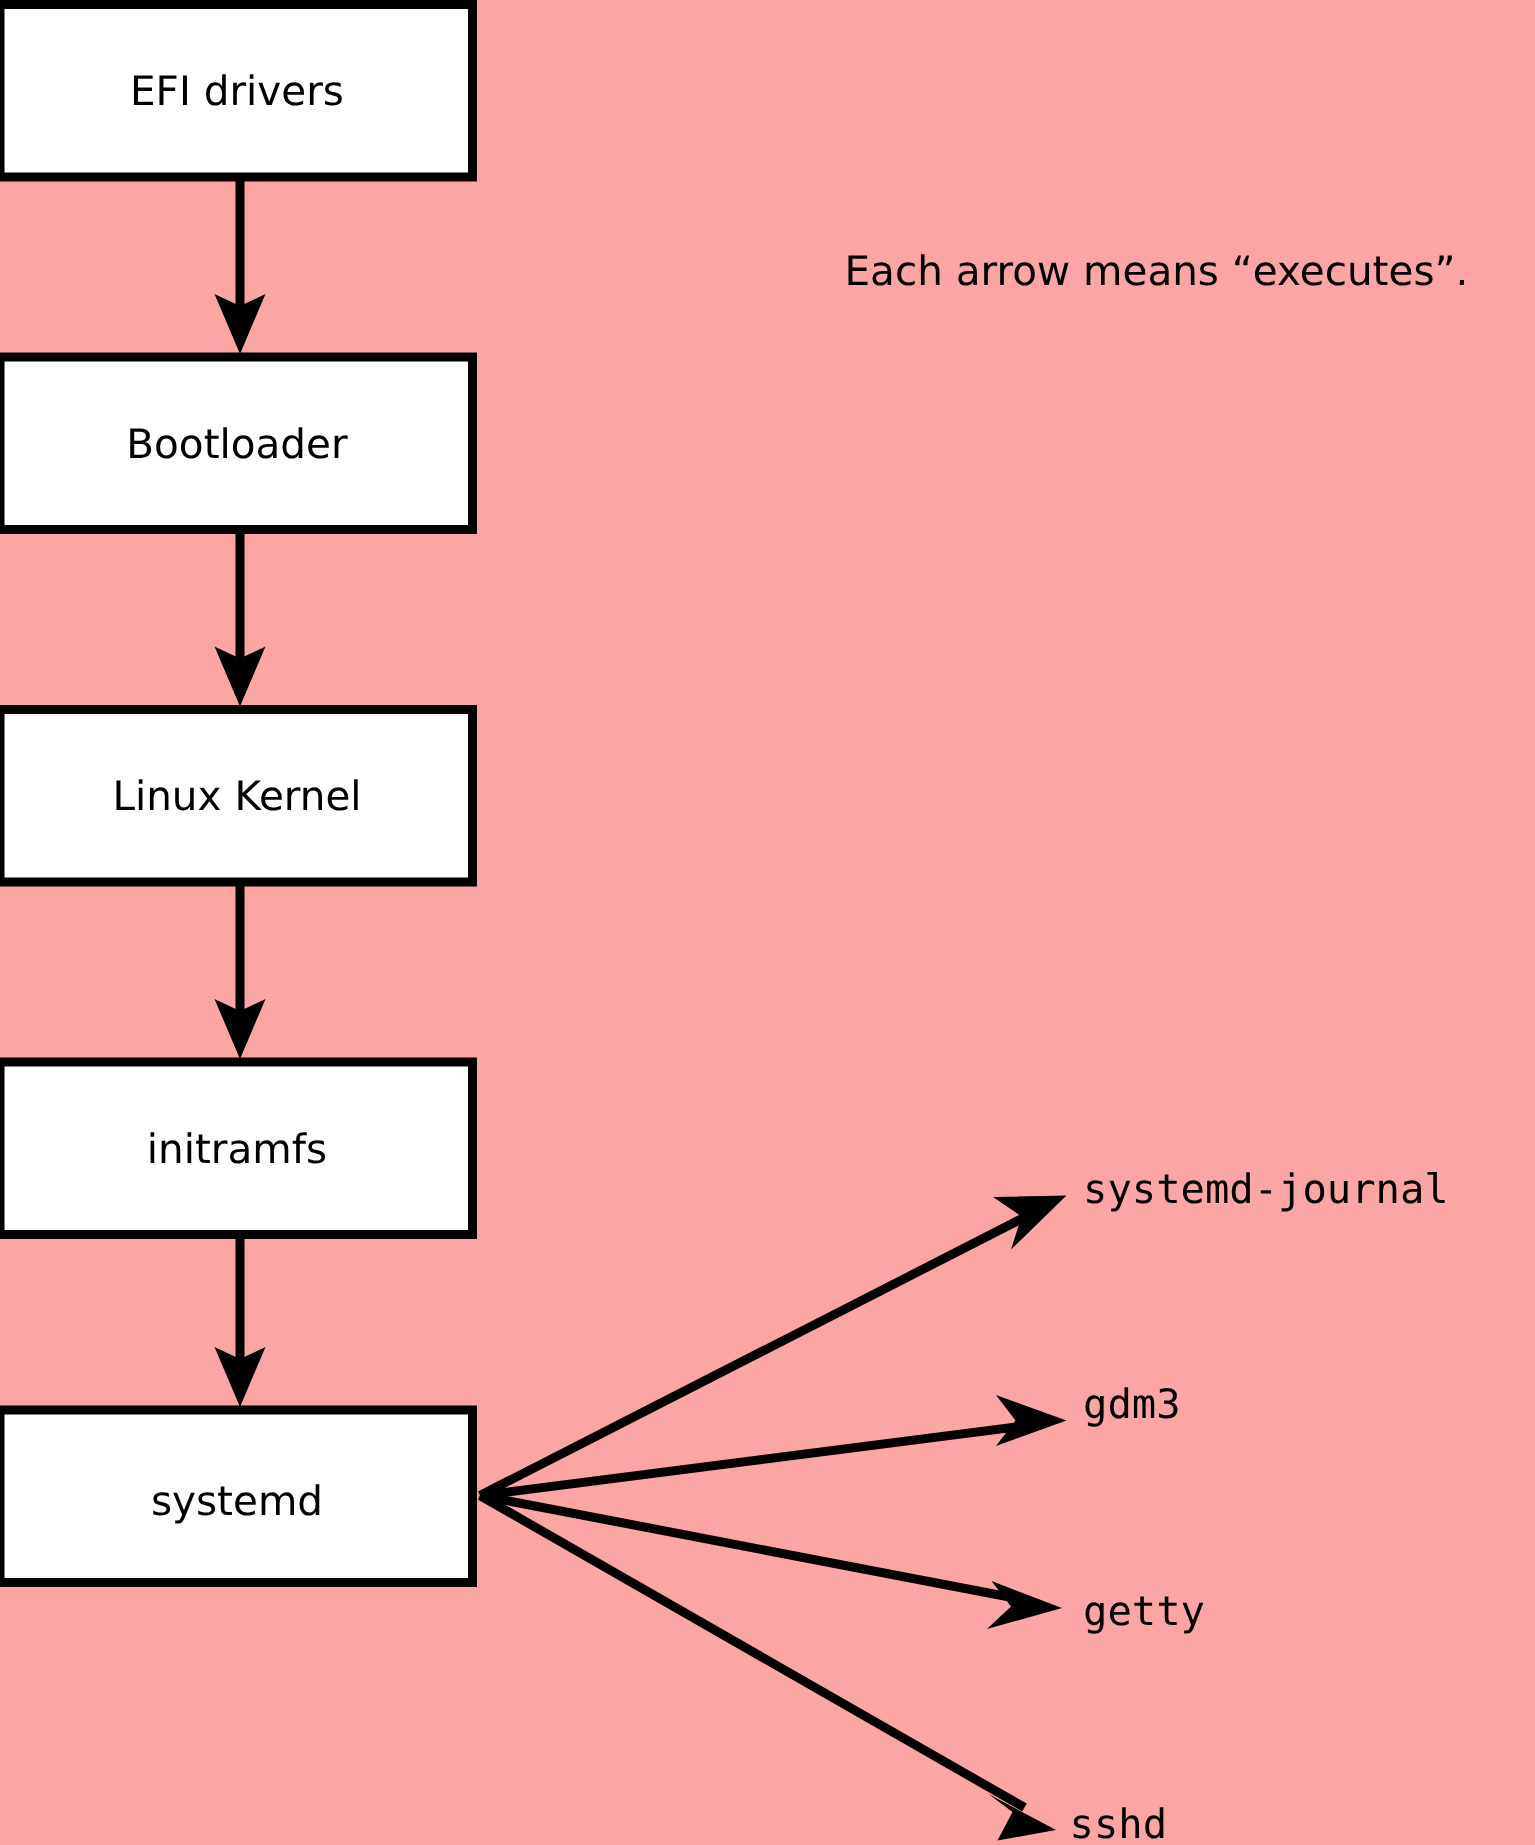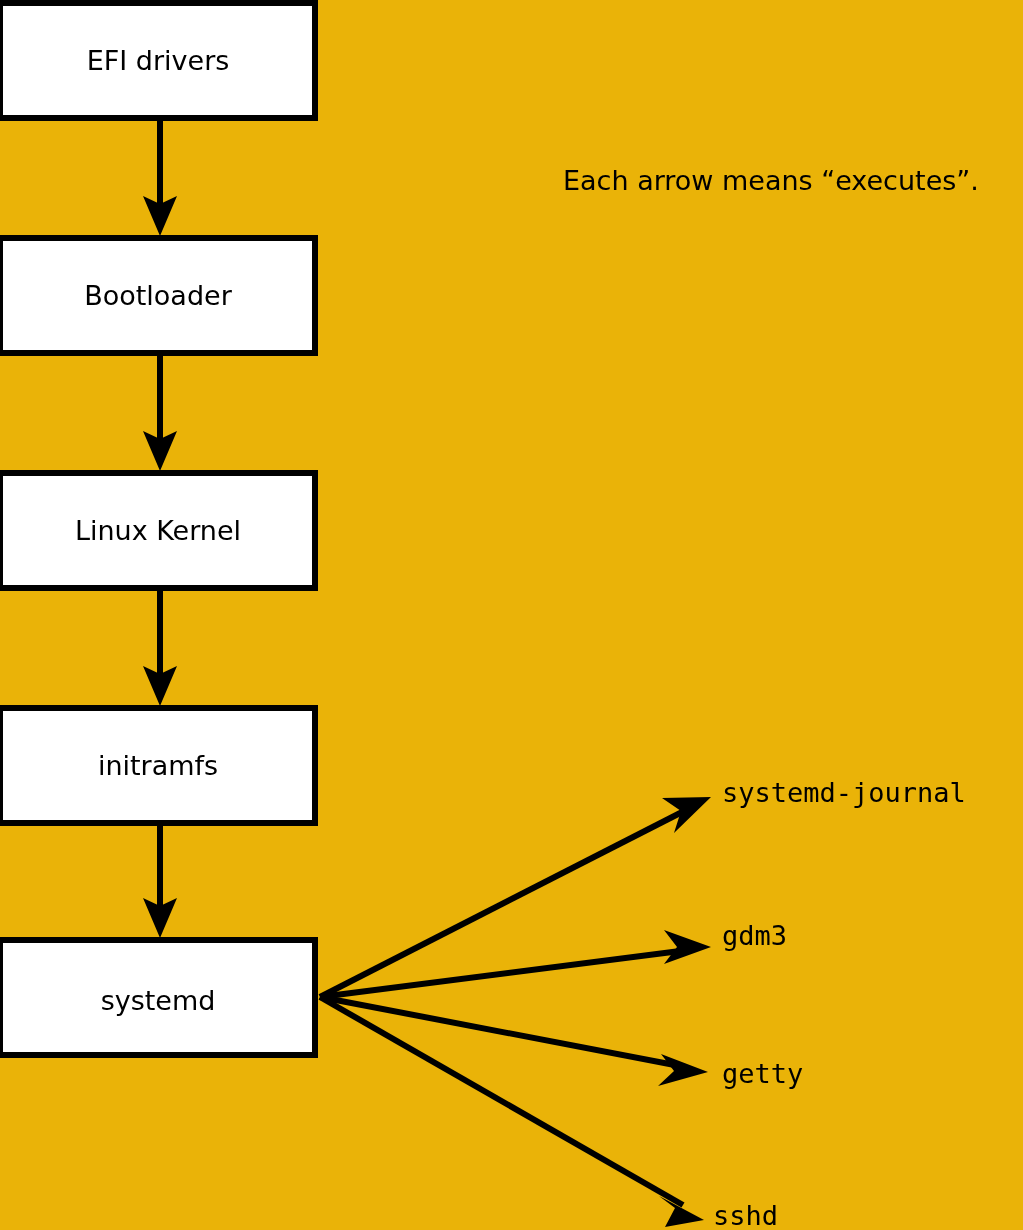--- a/index.html
+++ b/index.html
@@ -14,7 +14,7 @@
     position: relative;
     width: 1023px;
     height: 1230px;
-    background: #eab308;
+    background: #fca5a5;
     overflow: hidden;
   }
   #diagram-svg {

